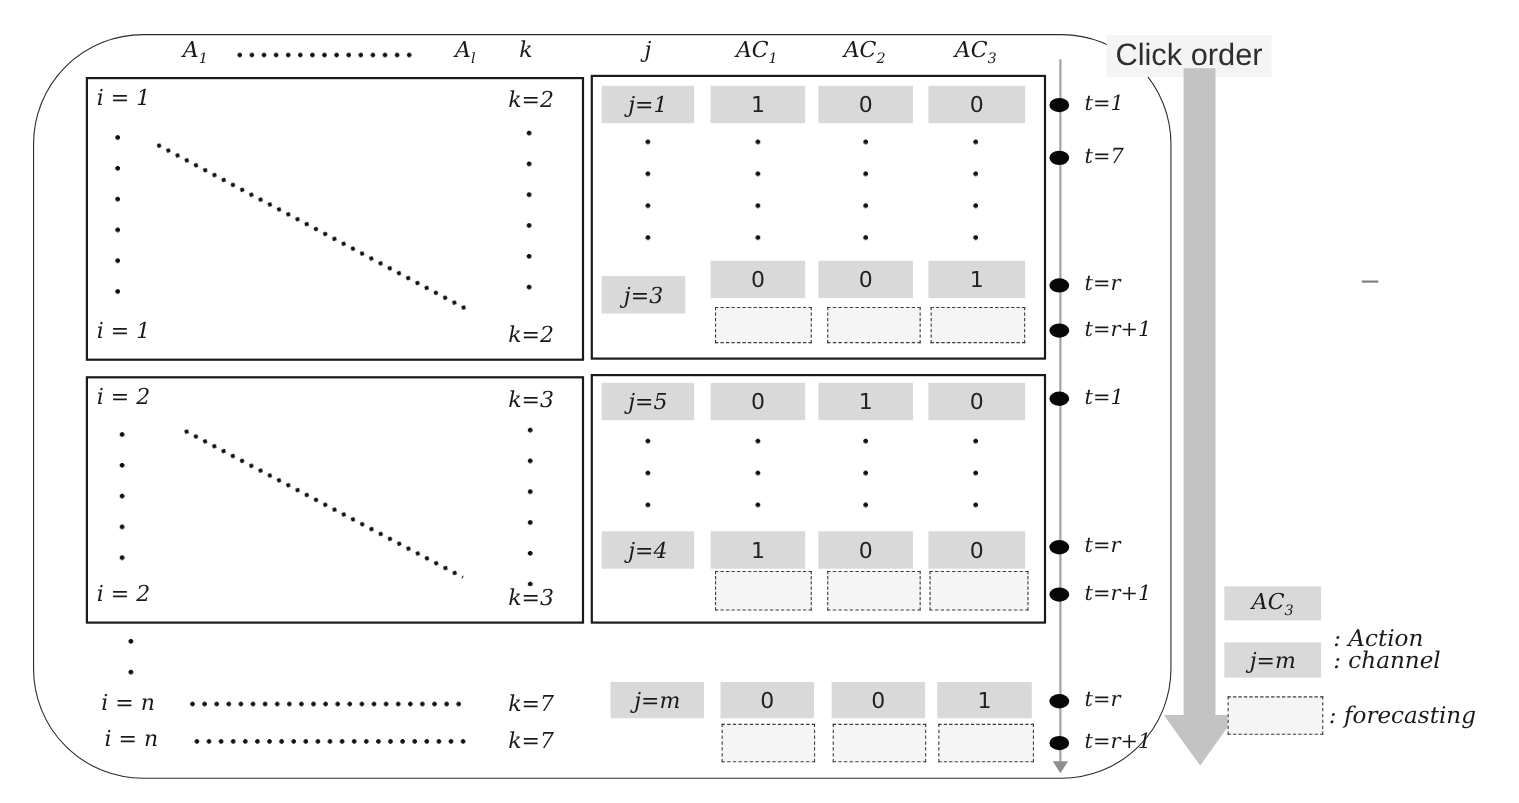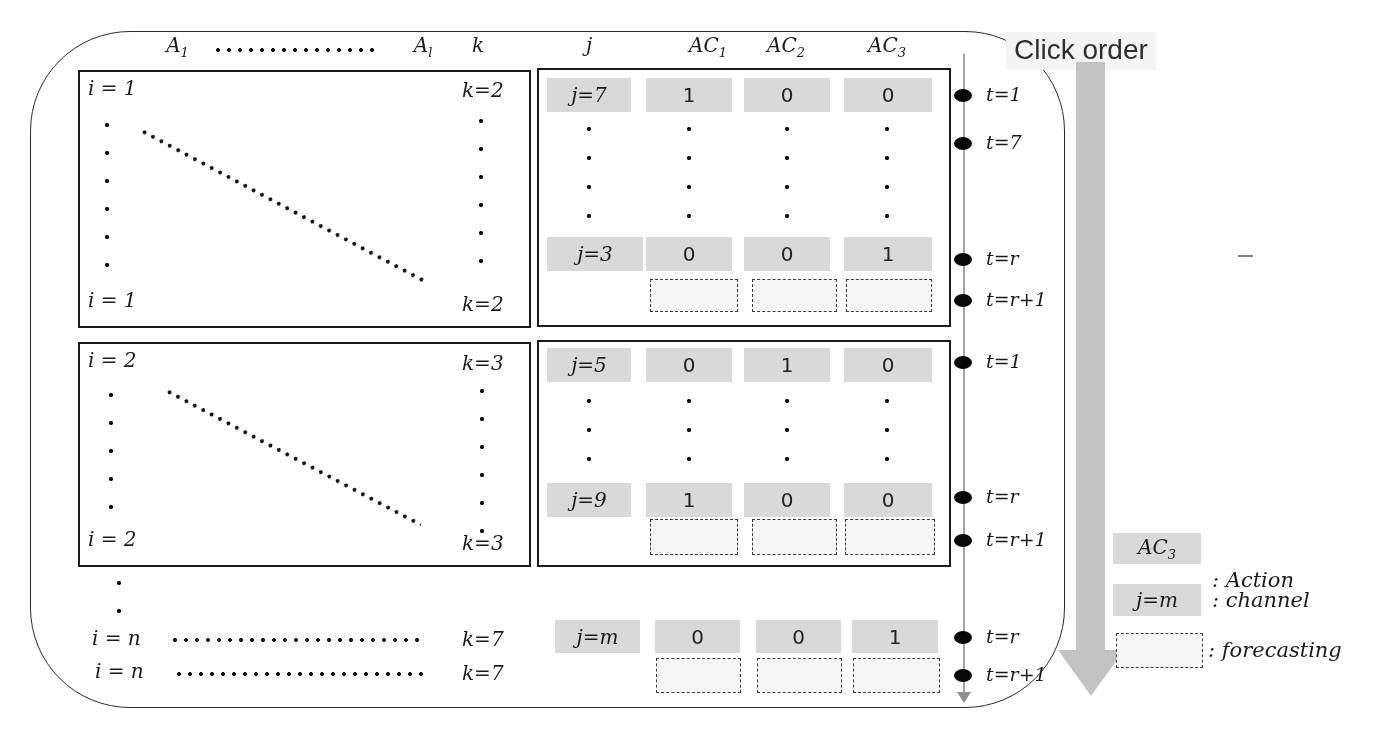--- a/index.html
+++ b/index.html
@@ -43,7 +43,7 @@
   <div class="hlabel math" style="left:398px;width:50px;"><span>A</span><sub>l</sub></div>
   <div class="hlabel math" style="left:462px;width:32px;"><span>k</span></div>
   <div class="hlabel math" style="left:572px;width:34px;"><span>j</span></div>
-  <div class="hlabel math" style="left:675px;width:66px;"><span>AC</span><sub>1</sub></div>
+  <div class="hlabel math" style="left:655px;width:66px;"><span>AC</span><sub>1</sub></div>
   <div class="hlabel math" style="left:753px;width:66px;"><span>AC</span><sub>2</sub></div>
   <div class="hlabel math" style="left:854px;width:66px;"><span>AC</span><sub>3</sub></div>
 

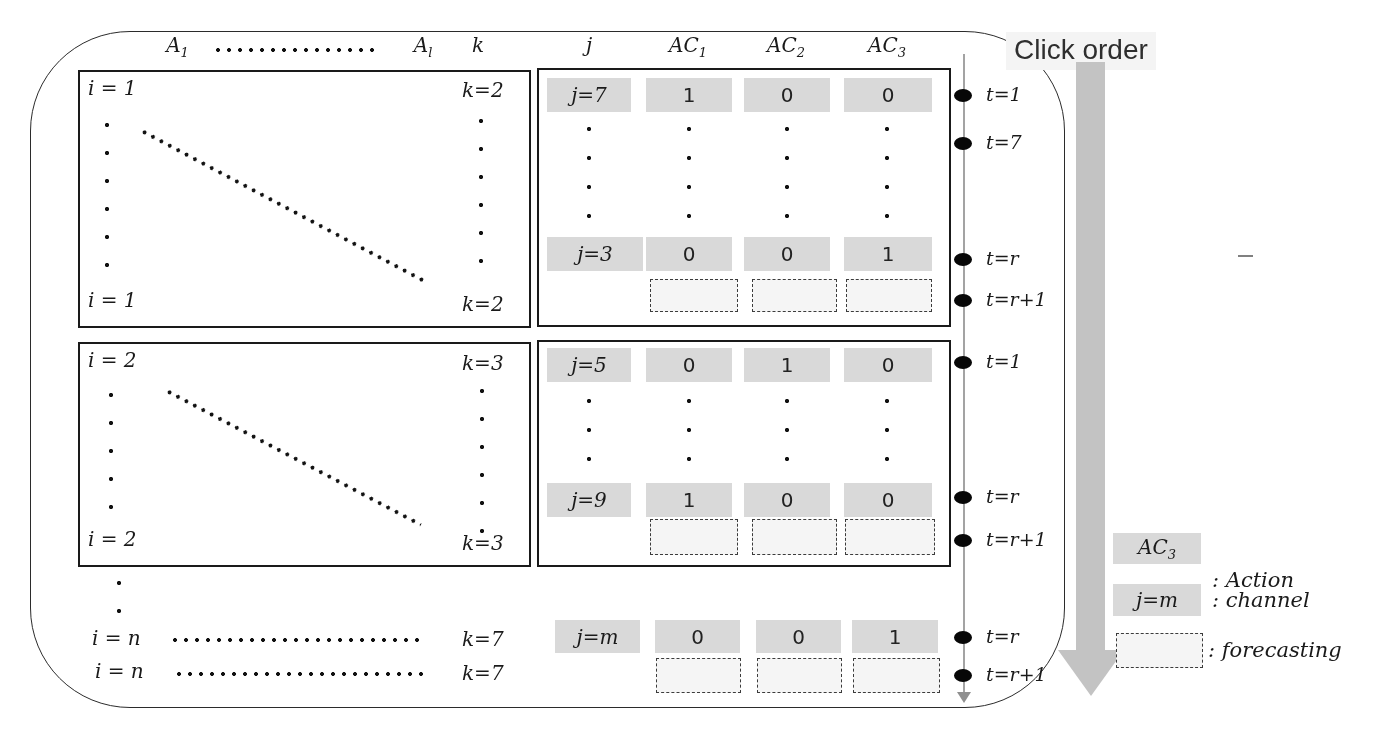--- a/index.html
+++ b/index.html
@@ -62,7 +62,7 @@
   <div class="abs math" style="left:462px;top:292px;">k=2</div>
 
   <div class="box" style="left:537px;top:68px;width:410px;height:255px;"></div>
-  <div class="gcell math" style="left:547px;top:78px;width:84px;">j=7</div>
+  <div class="gcell math" style="left:547px;top:78px;width:84px;">j=1</div>
   <div class="gcell num" style="left:646px;top:78px;width:86px;">1</div>
   <div class="gcell num" style="left:744px;top:78px;width:86px;">0</div>
   <div class="gcell num" style="left:844px;top:78px;width:88px;">0</div>

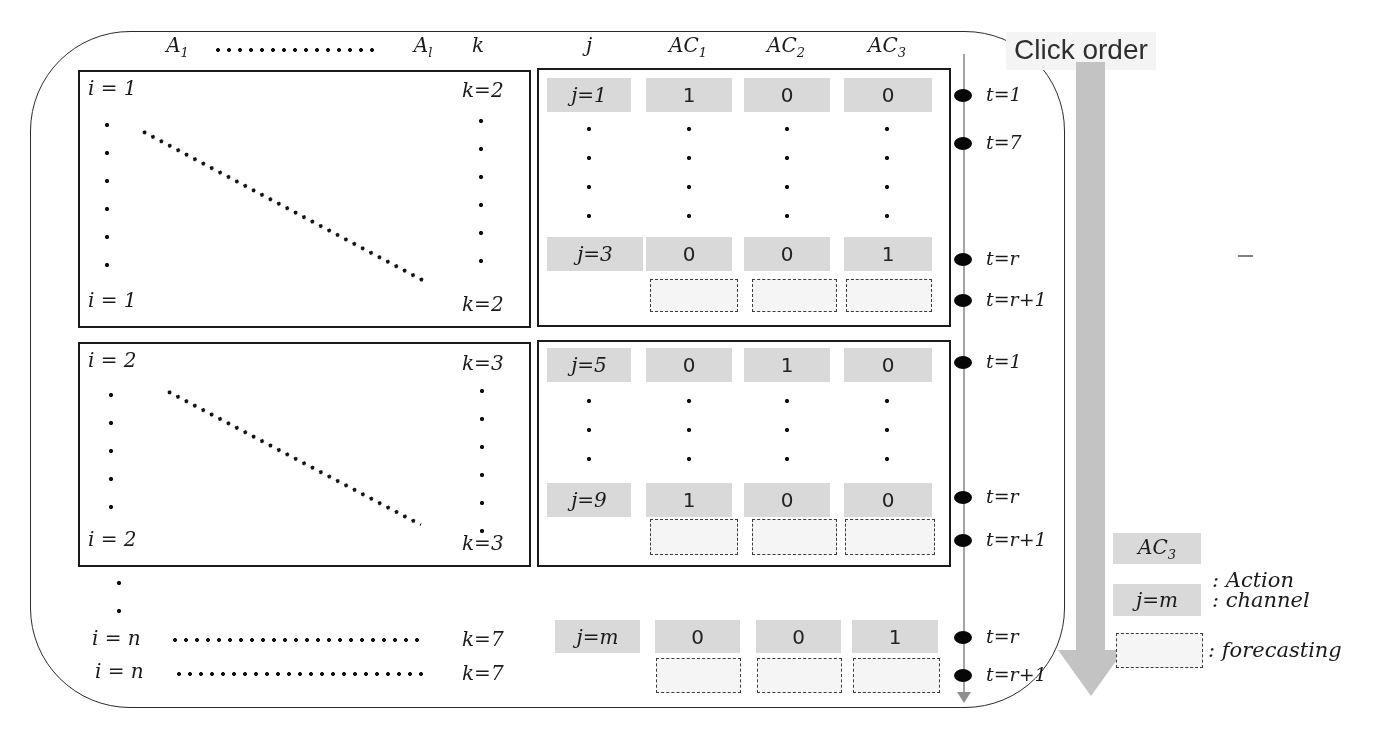--- a/index.html
+++ b/index.html
@@ -70,7 +70,7 @@
   <div class="vdots" style="left:686px;top:126px;height:112px;background-size:6px 29px;"></div>
   <div class="vdots" style="left:784px;top:126px;height:112px;background-size:6px 29px;"></div>
   <div class="vdots" style="left:884px;top:126px;height:112px;background-size:6px 29px;"></div>
-  <div class="gcell math" style="left:547px;top:237px;width:96px;">j=3</div>
+  <div class="gcell math" style="left:547px;top:251px;width:76px;">j=3</div>
   <div class="gcell num" style="left:646px;top:237px;width:86px;">0</div>
   <div class="gcell num" style="left:744px;top:237px;width:86px;">0</div>
   <div class="gcell num" style="left:844px;top:237px;width:88px;">1</div>

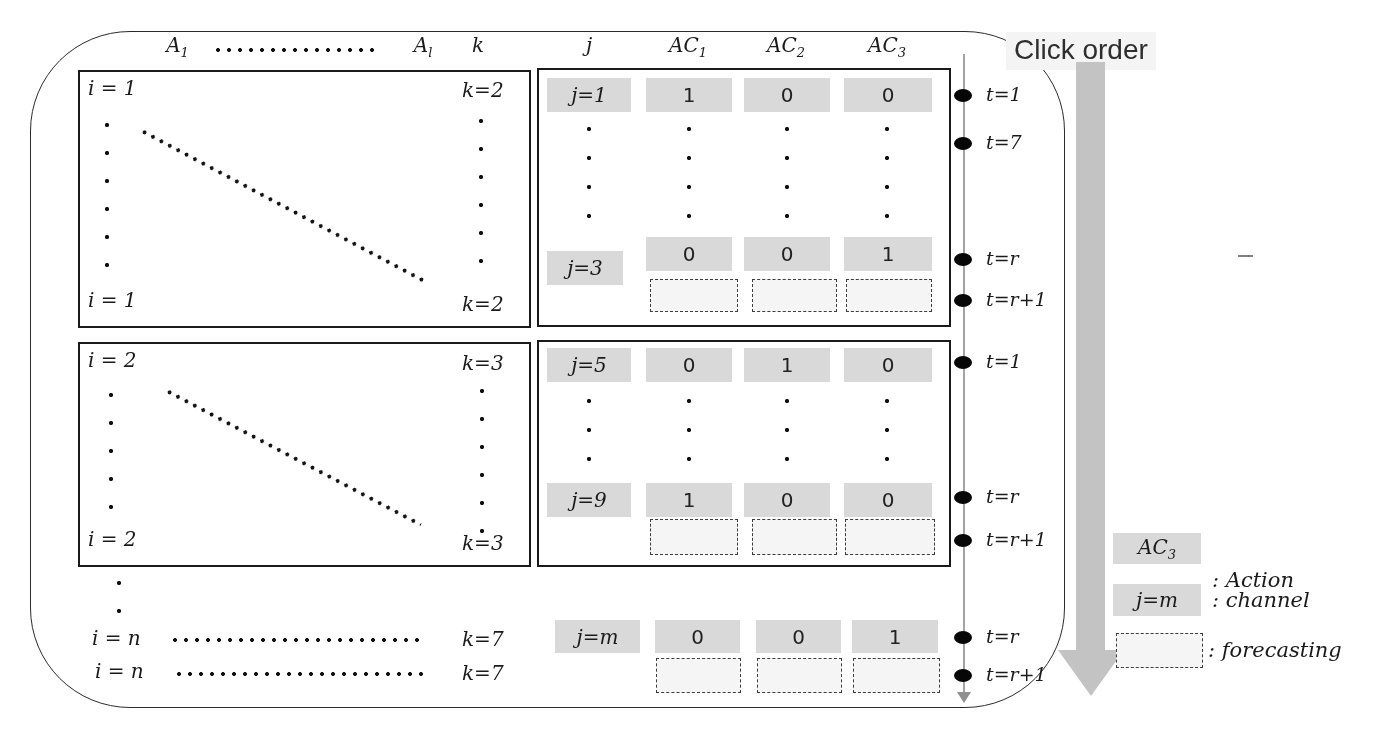--- a/index.html
+++ b/index.html
@@ -96,7 +96,7 @@
   <div class="vdots" style="left:686px;top:398px;height:84px;background-size:6px 29px;"></div>
   <div class="vdots" style="left:784px;top:398px;height:84px;background-size:6px 29px;"></div>
   <div class="vdots" style="left:884px;top:398px;height:84px;background-size:6px 29px;"></div>
-  <div class="gcell math" style="left:547px;top:483px;width:84px;">j=9</div>
+  <div class="gcell math" style="left:547px;top:483px;width:84px;">j=4</div>
   <div class="gcell num" style="left:646px;top:483px;width:86px;">1</div>
   <div class="gcell num" style="left:744px;top:483px;width:86px;">0</div>
   <div class="gcell num" style="left:844px;top:483px;width:88px;">0</div>

